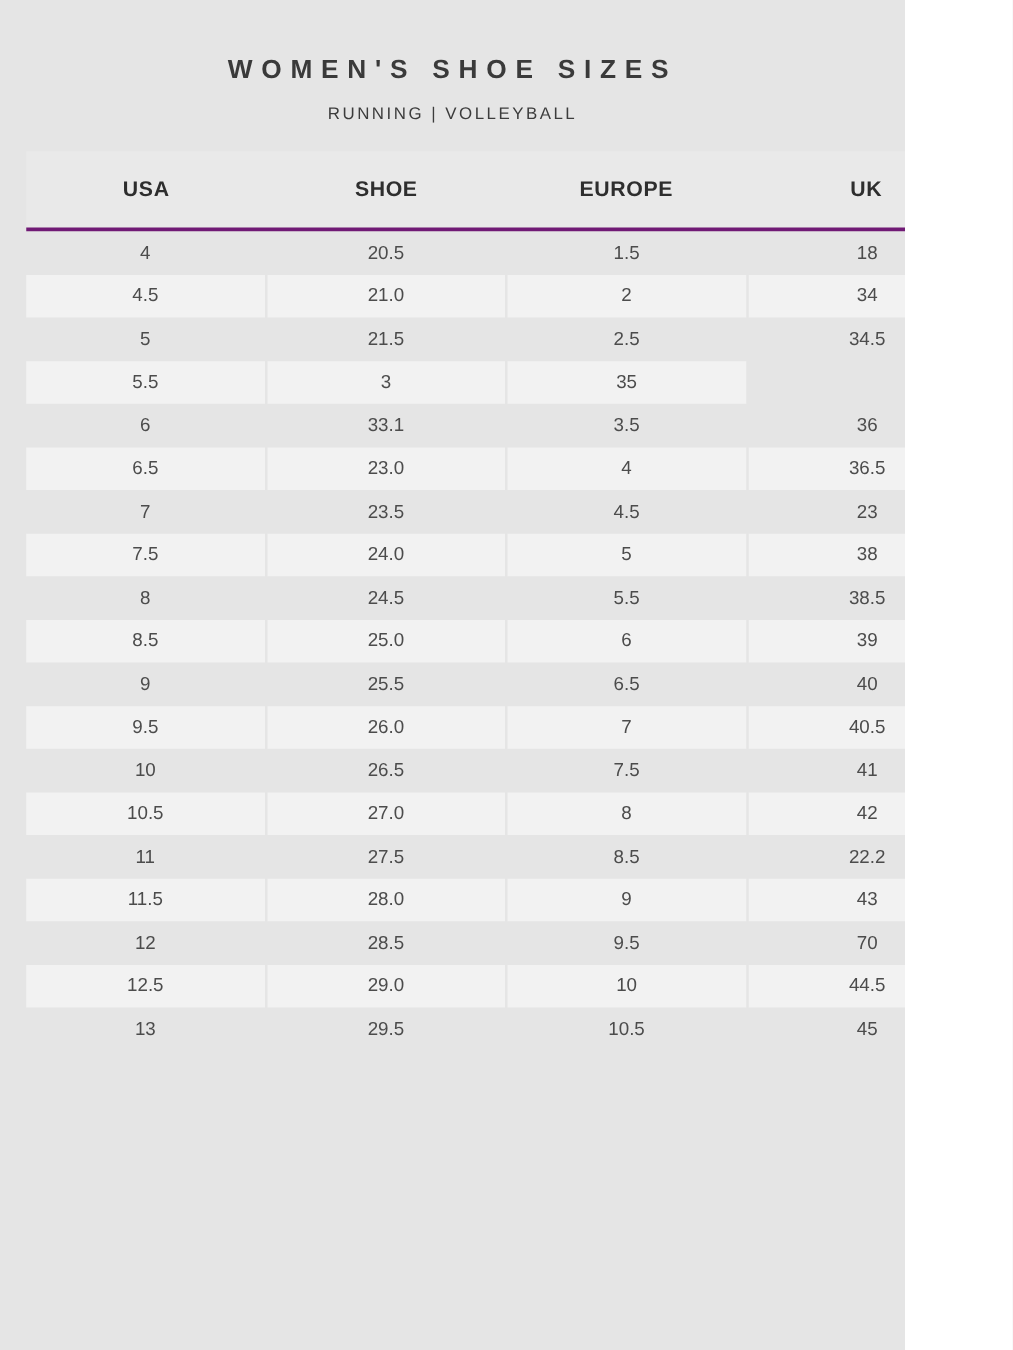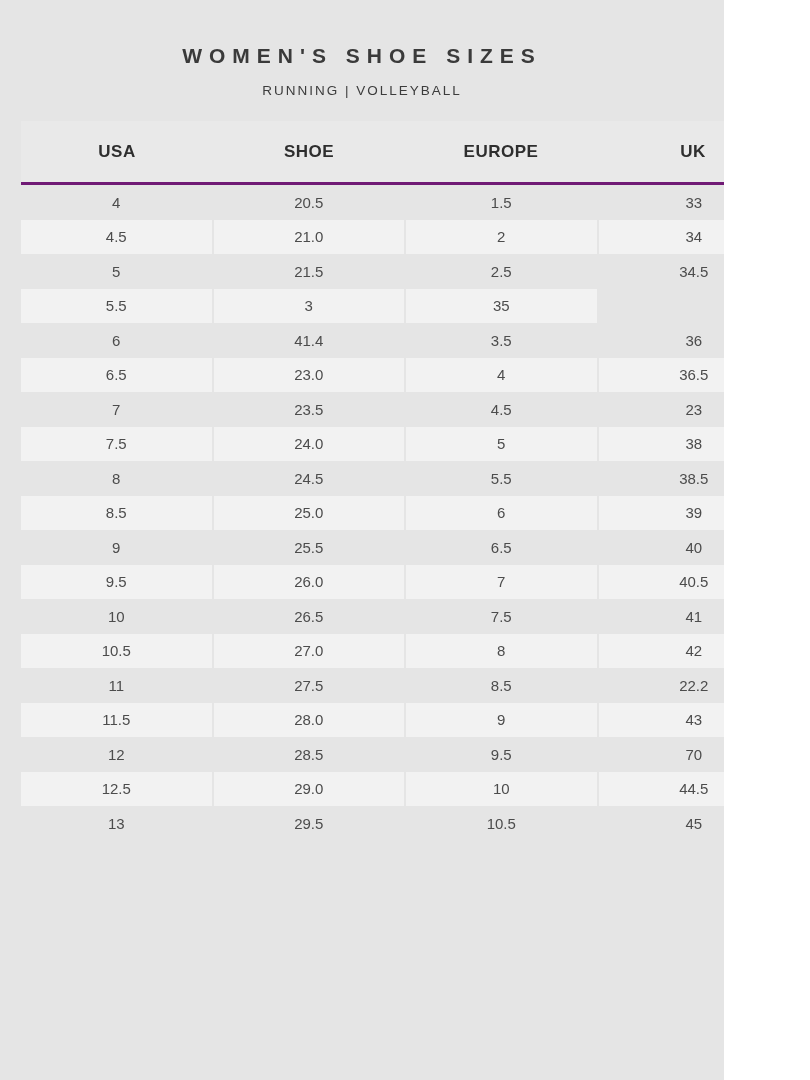--- a/index.html
+++ b/index.html
@@ -104,7 +104,7 @@
           <div class="cell">4</div>
           <div class="cell">20.5</div>
           <div class="cell">1.5</div>
-          <div class="cell">33</div>
+          <div class="cell">18</div>
         </div>
         <div class="row">
           <div class="cell">4.5</div>

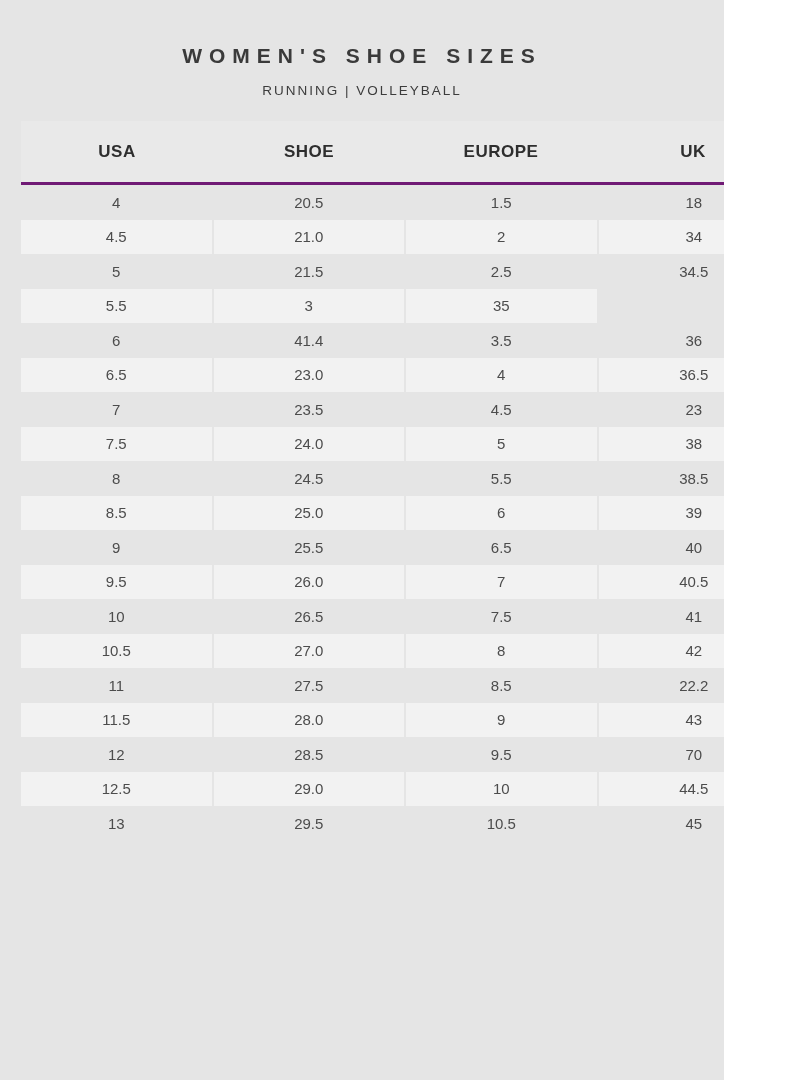--- a/index.html
+++ b/index.html
@@ -125,7 +125,7 @@
         </div>
         <div class="row">
           <div class="cell">6</div>
-          <div class="cell">41.4</div>
+          <div class="cell">33.1</div>
           <div class="cell">3.5</div>
           <div class="cell">36</div>
         </div>

